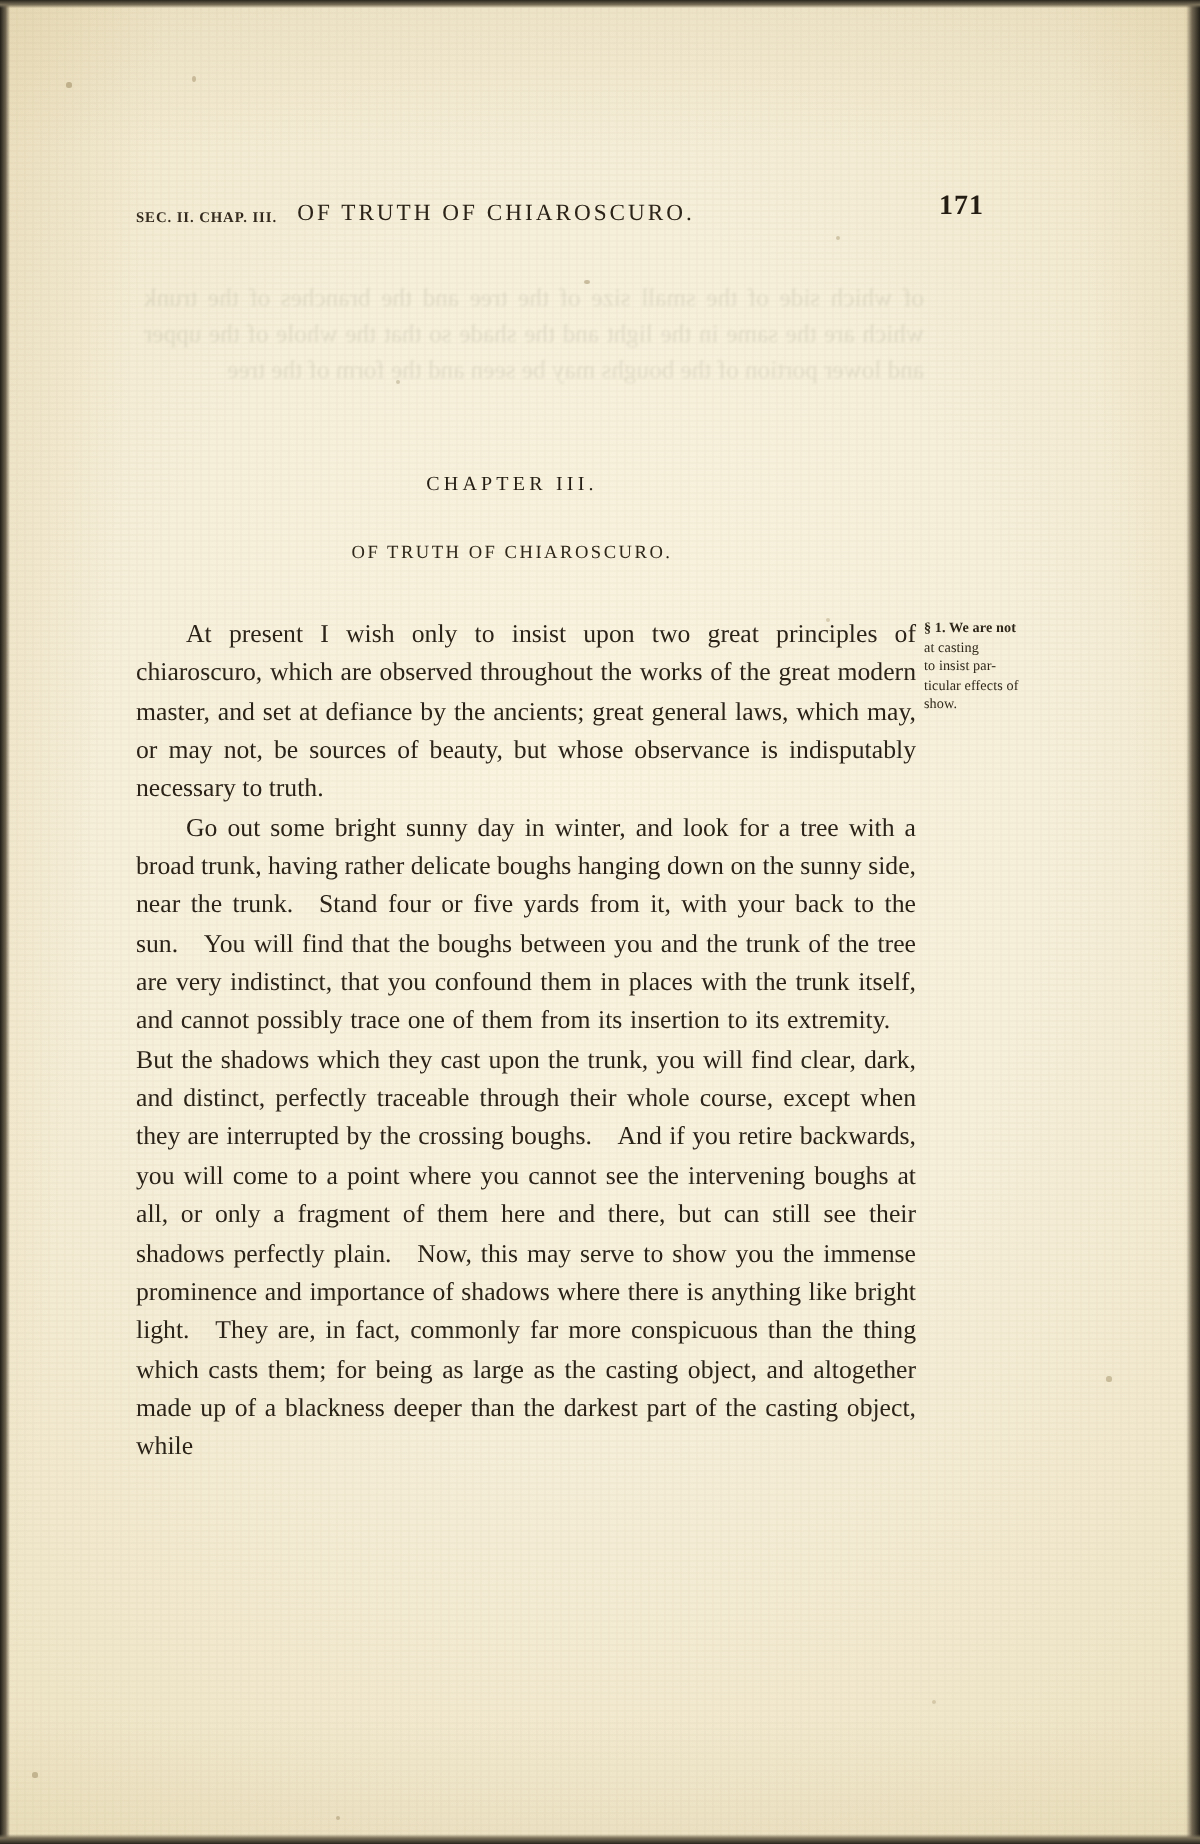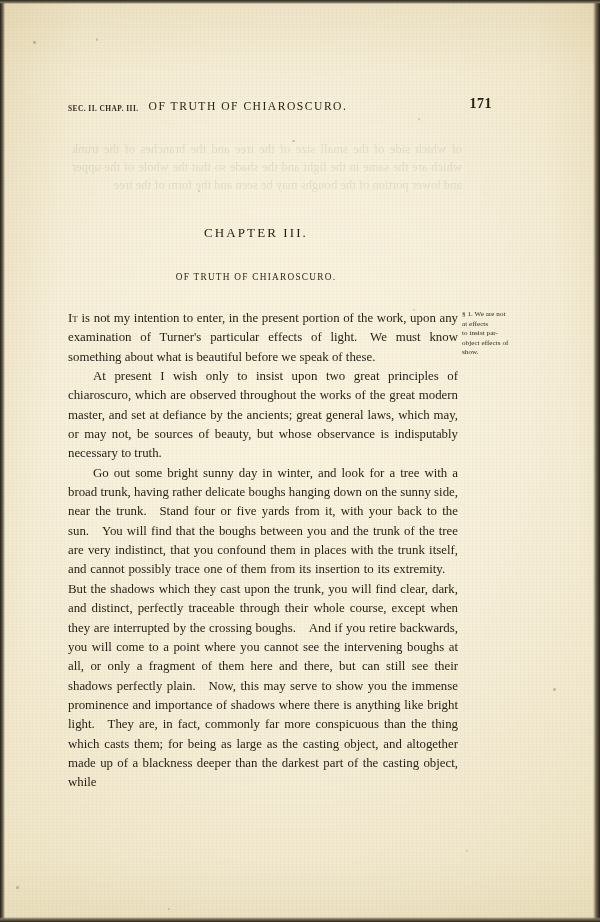--- a/index.html
+++ b/index.html
@@ -120,10 +120,10 @@
   .chapter-title {
     position: absolute;
     left: 0; right: 0;
-    top: 225px;
+    top: 237px;
     text-align: center;
     padding-right: 88px;
-    font-size: 13px;
+    font-size: 10px;
     letter-spacing: 2.1px;
     color: #241d13;
   }

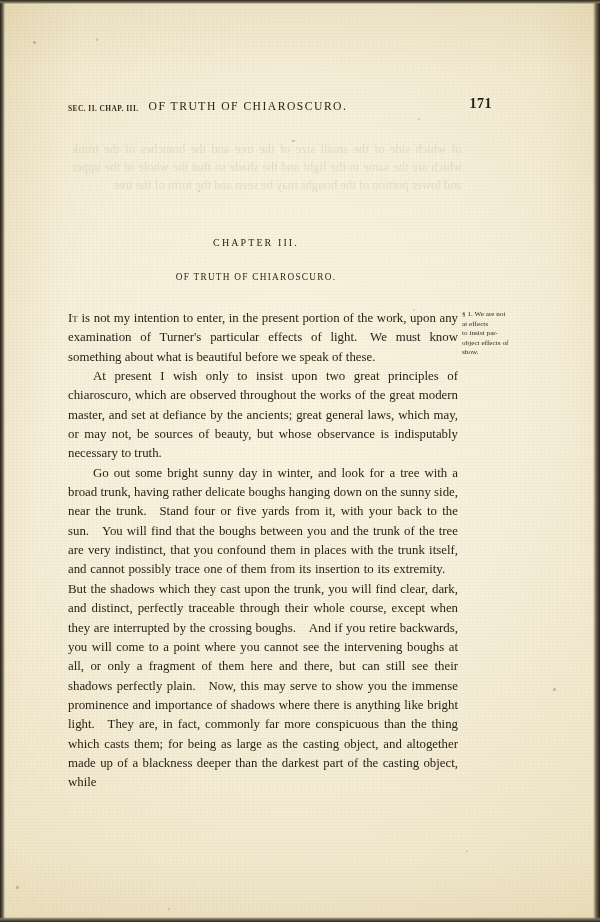--- a/index.html
+++ b/index.html
@@ -200,7 +200,6 @@
   <div class="chapter-subtitle">OF TRUTH OF CHIAROSCURO.</div>
 
   <div class="text-column">
-    <p class="first"><span class="dropcaps">It</span><span> is not my intention to enter, in the present portion of the work, upon any examination of Turner's particular effects of light. We must know something about what is beautiful before we speak of these.</span></p>
     <p>At present I wish only to insist upon two great principles of chiaroscuro, which are observed throughout the works of the great modern master, and set at defiance by the ancients; great general laws, which may, or may not, be sources of beauty, but whose observance is indisputably necessary to truth.</p>
     <p>Go out some bright sunny day in winter, and look for a tree with a broad trunk, having rather delicate boughs hanging down on the sunny side, near the trunk. Stand four or five yards from it, with your back to the sun. You will find that the boughs between you and the trunk of the tree are very indistinct, that you confound them in places with the trunk itself, and cannot possibly trace one of them from its insertion to its extremity. But the shadows which they cast upon the trunk, you will find clear, dark, and distinct, perfectly traceable through their whole course, except when they are interrupted by the crossing boughs. And if you retire backwards, you will come to a point where you cannot see the intervening boughs at all, or only a fragment of them here and there, but can still see their shadows perfectly plain. Now, this may serve to show you the immense prominence and importance of shadows where there is anything like bright light. They are, in fact, commonly far more conspicuous than the thing which casts them; for being as large as the casting object, and altogether made up of a blackness deeper than the darkest part of the casting object, while</p>
   </div>

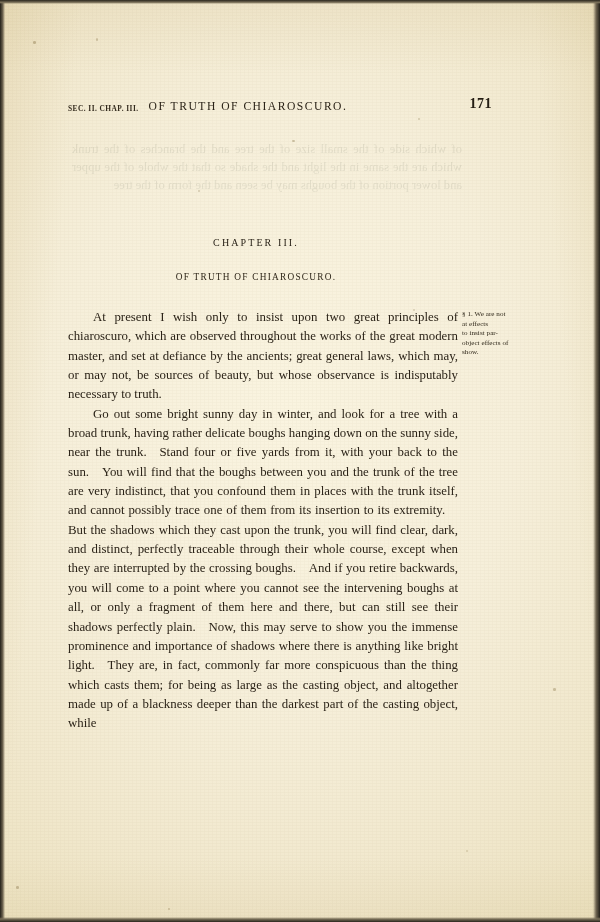--- a/index.html
+++ b/index.html
@@ -169,7 +169,7 @@
     letter-spacing: 0.05px;
   }
   .side-note .sn-line { white-space: nowrap; }
-  .side-note .sn-first { font-weight: 400; }
+  .side-note .sn-first { font-weight: 700; }
 
   
   .speck {

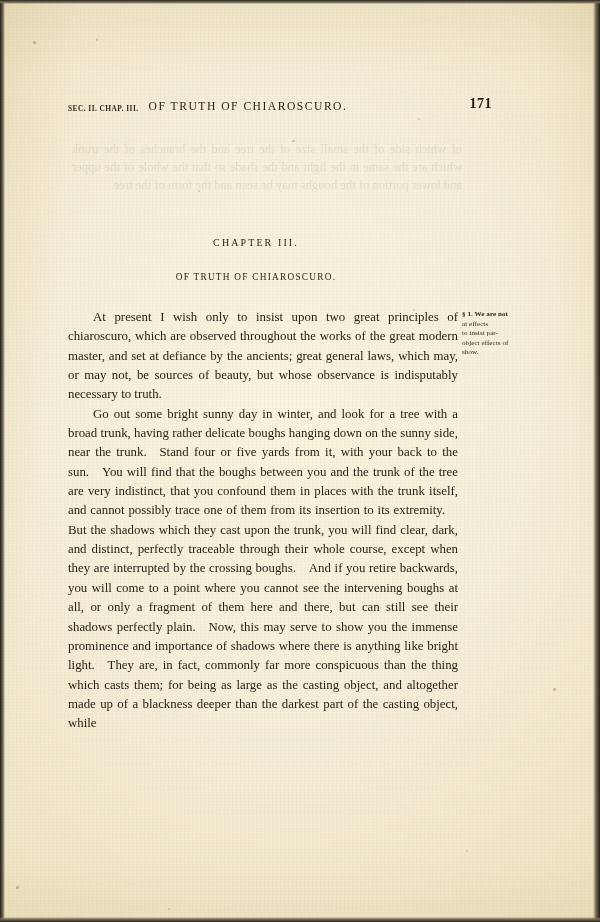--- a/index.html
+++ b/index.html
@@ -206,7 +206,7 @@
 
   <div class="side-note">
     <div class="sn-line sn-first">§ 1. We are not</div>
-    <div class="sn-line">at effects</div>
+    <div class="sn-line">at casting</div>
     <div class="sn-line">to insist par-</div>
     <div class="sn-line">object effects of</div>
     <div class="sn-line">show.</div>

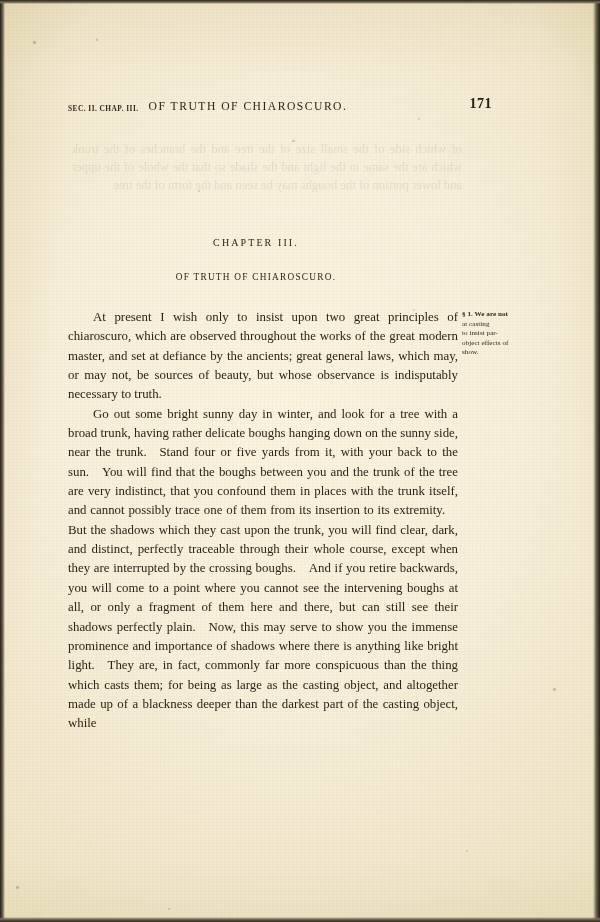--- a/index.html
+++ b/index.html
@@ -208,7 +208,7 @@
     <div class="sn-line sn-first">§ 1. We are not</div>
     <div class="sn-line">at casting</div>
     <div class="sn-line">to insist par-</div>
-    <div class="sn-line">object effects of</div>
+    <div class="sn-line">ticular effects of</div>
     <div class="sn-line">show.</div>
   </div>
 

